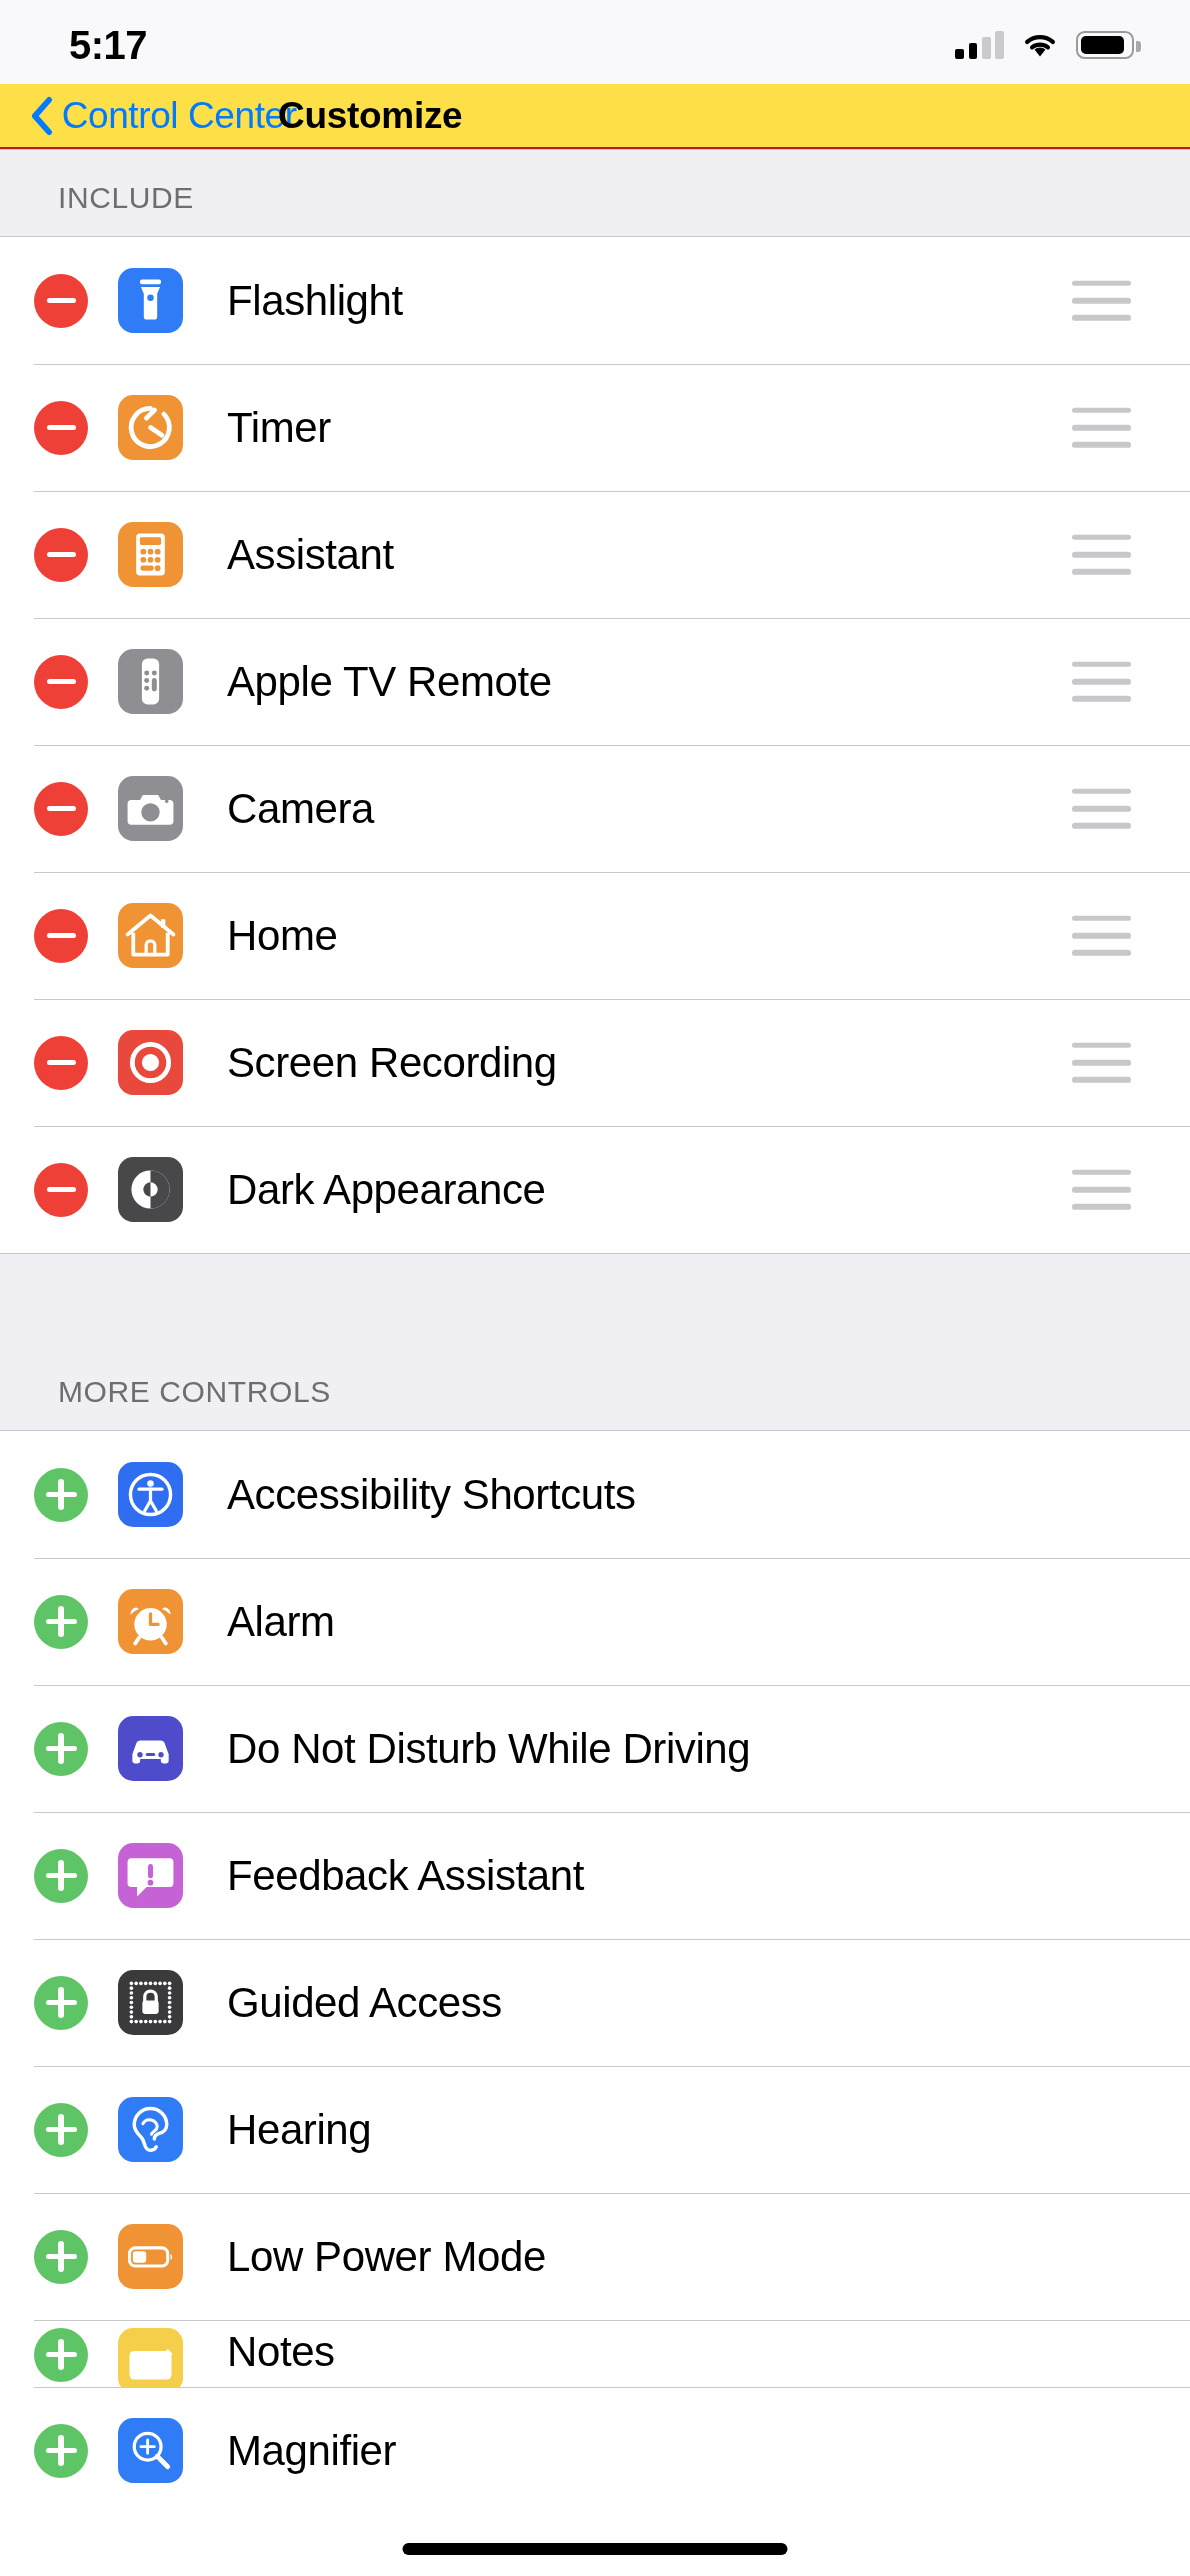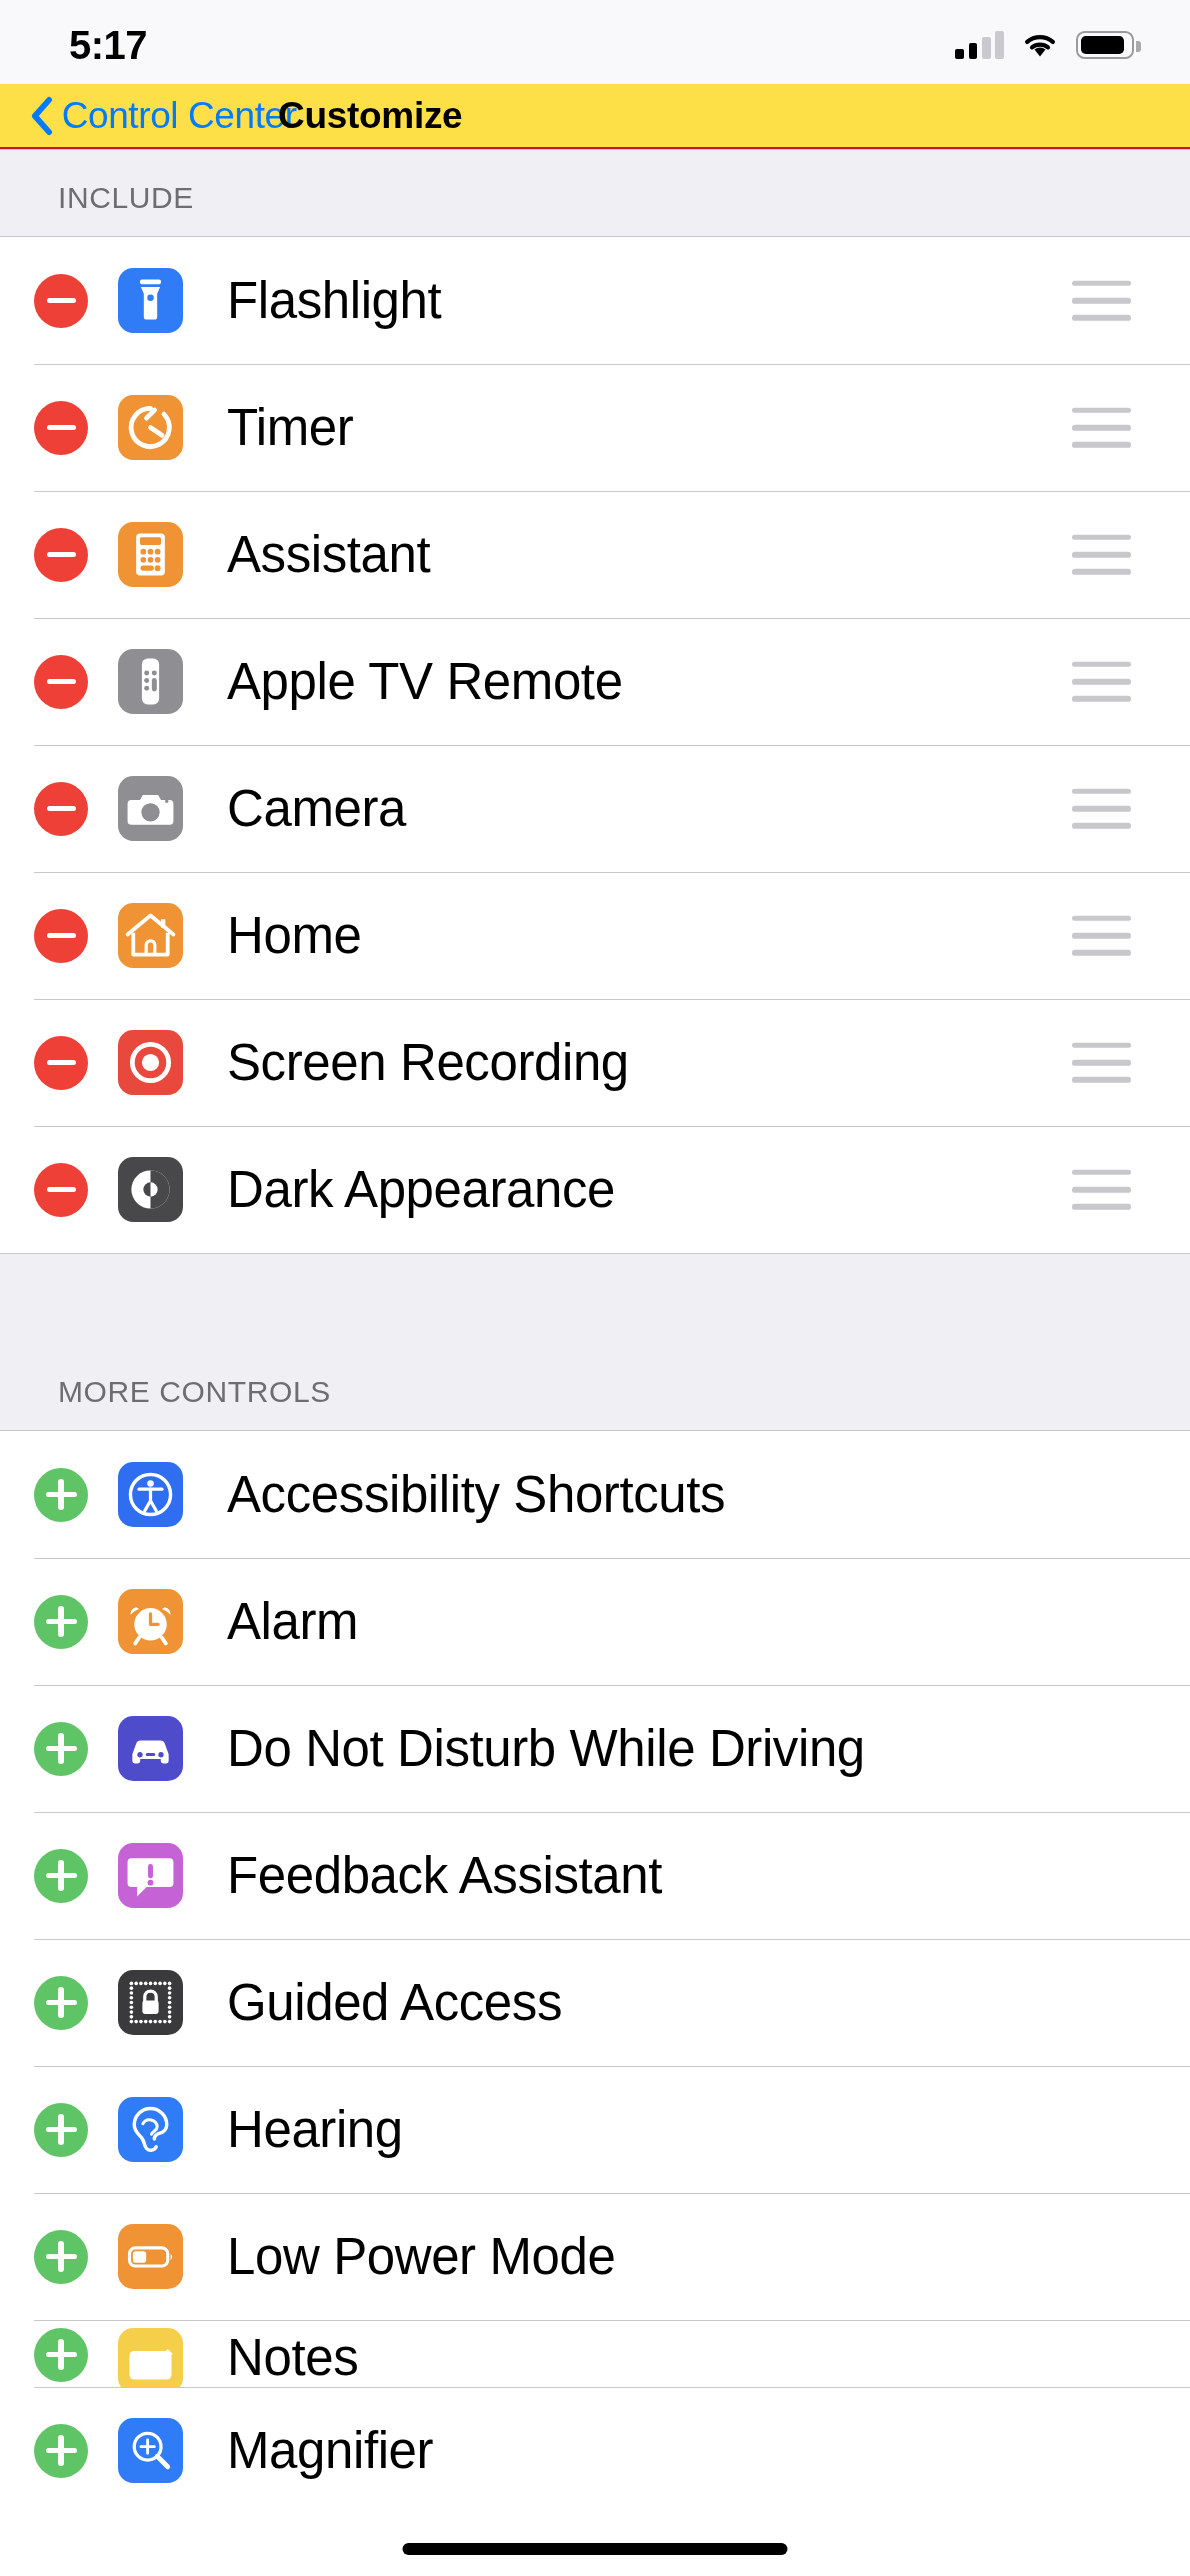--- a/index.html
+++ b/index.html
@@ -163,7 +163,7 @@
 
   .row-label{
     margin-left:44px;
-    font-size:51px;
+    font-size:42px;
     color:#000;
     letter-spacing:-0.4px;
     white-space:nowrap;

